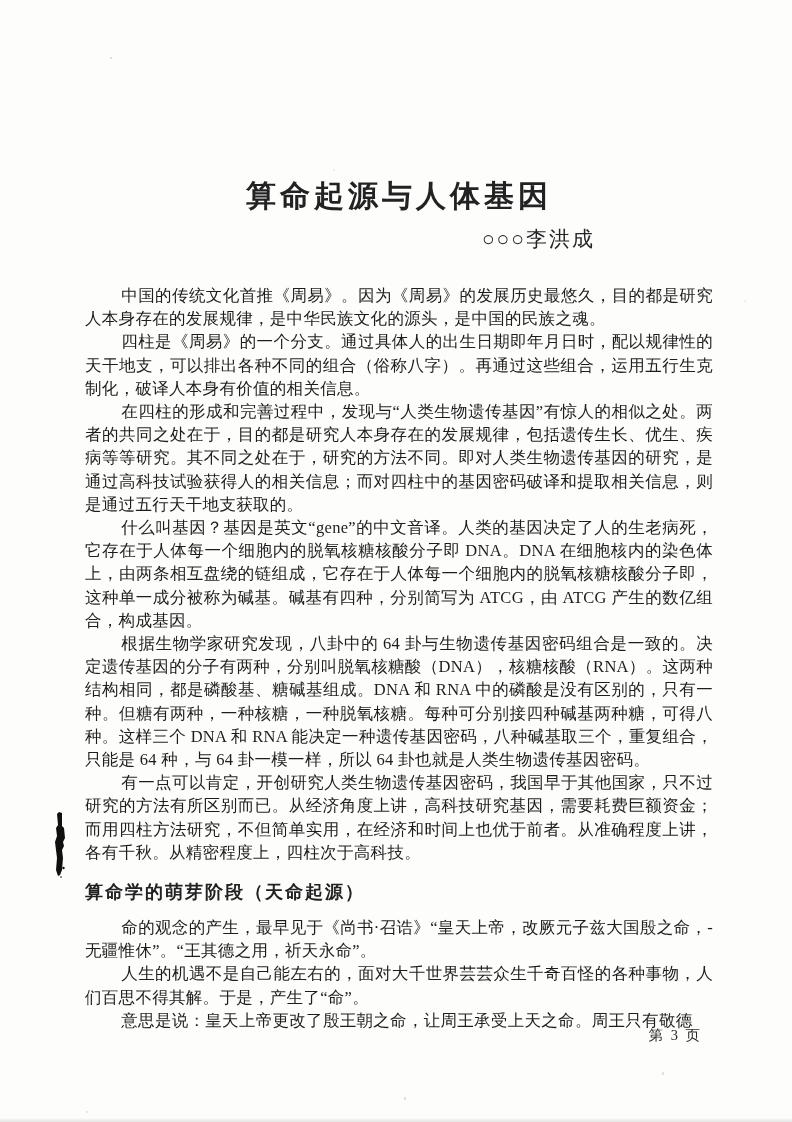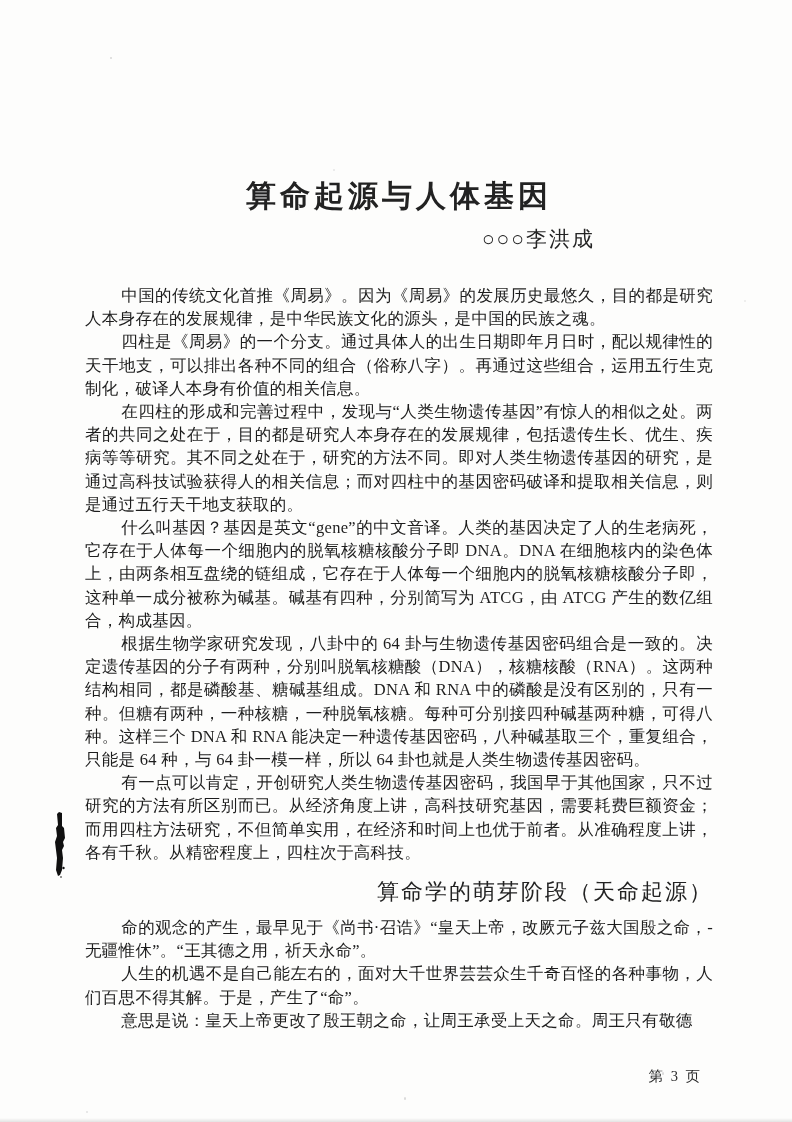--- a/index.html
+++ b/index.html
@@ -57,9 +57,9 @@
   }
   .section-heading {
     margin: 12px 0 8px 0;
-    text-align: right;
-    font-size: 22px;
-    font-weight: 400;
+    text-align: left;
+    font-size: 18px;
+    font-weight: 700;
     letter-spacing: 2px;
     line-height: 32px;
     color: #222;

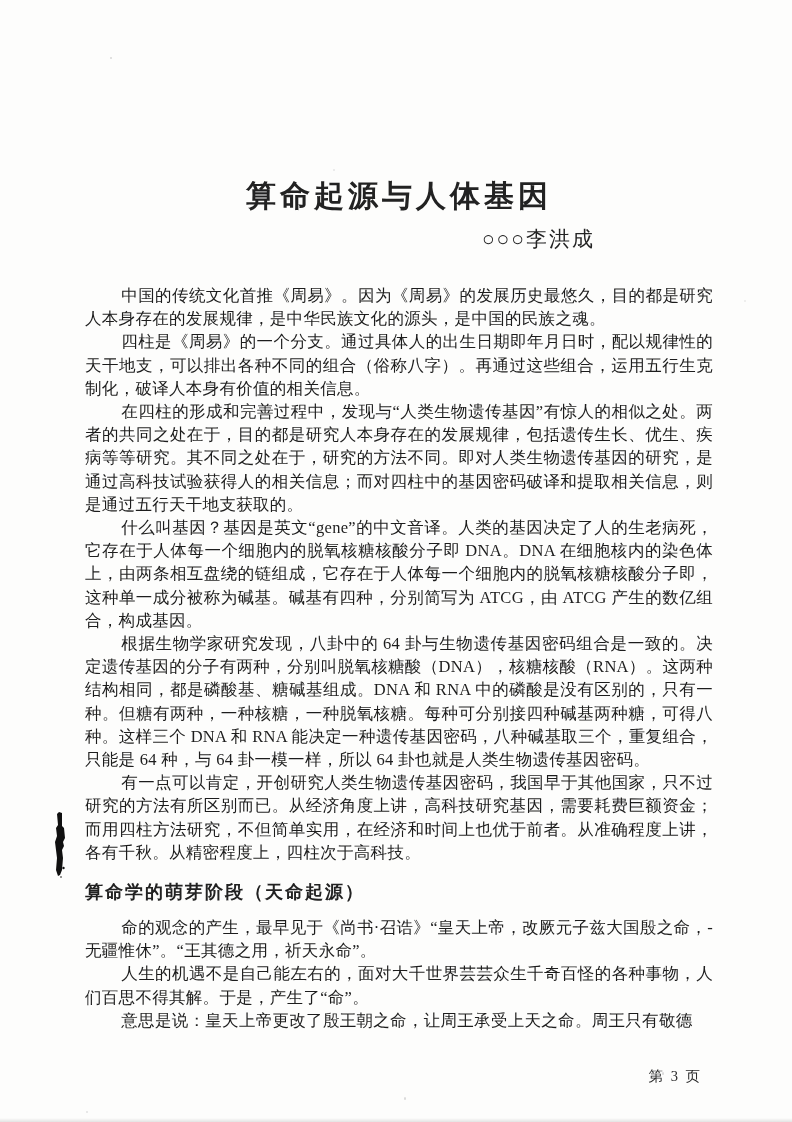--- a/index.html
+++ b/index.html
@@ -66,7 +66,7 @@
   }
   .page-number {
     position: absolute;
-    top: 1067px;
+    top: 1026px;
     right: 90px;
     font-size: 14.5px;
     letter-spacing: 2px;

